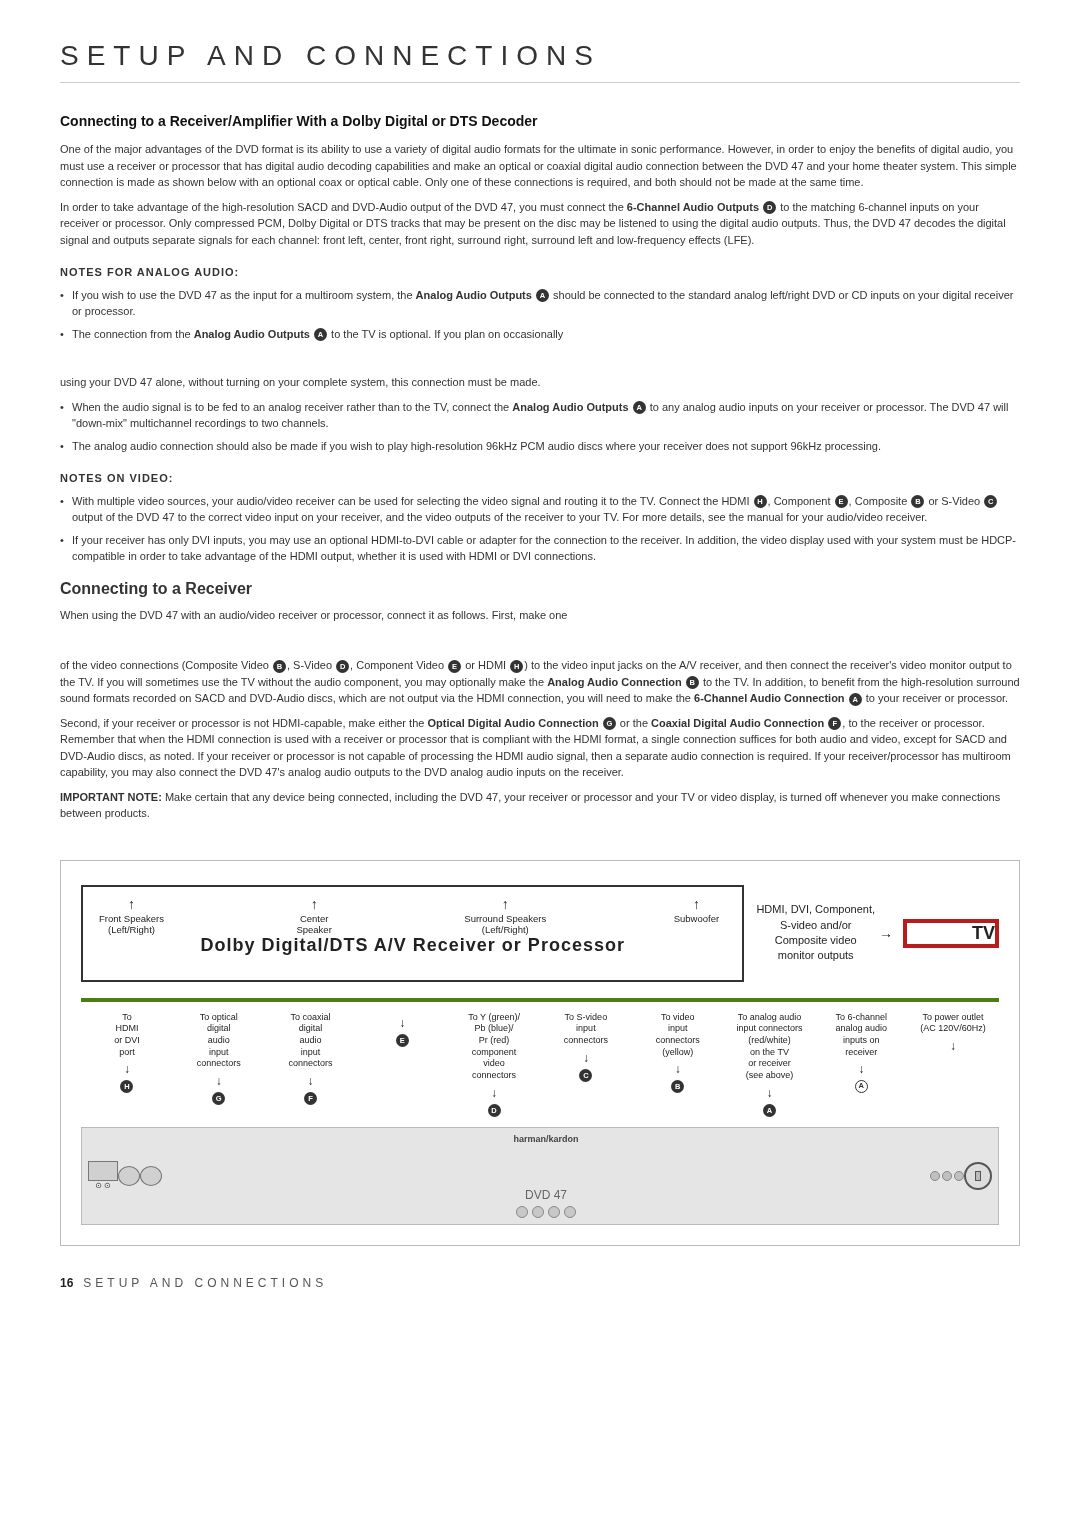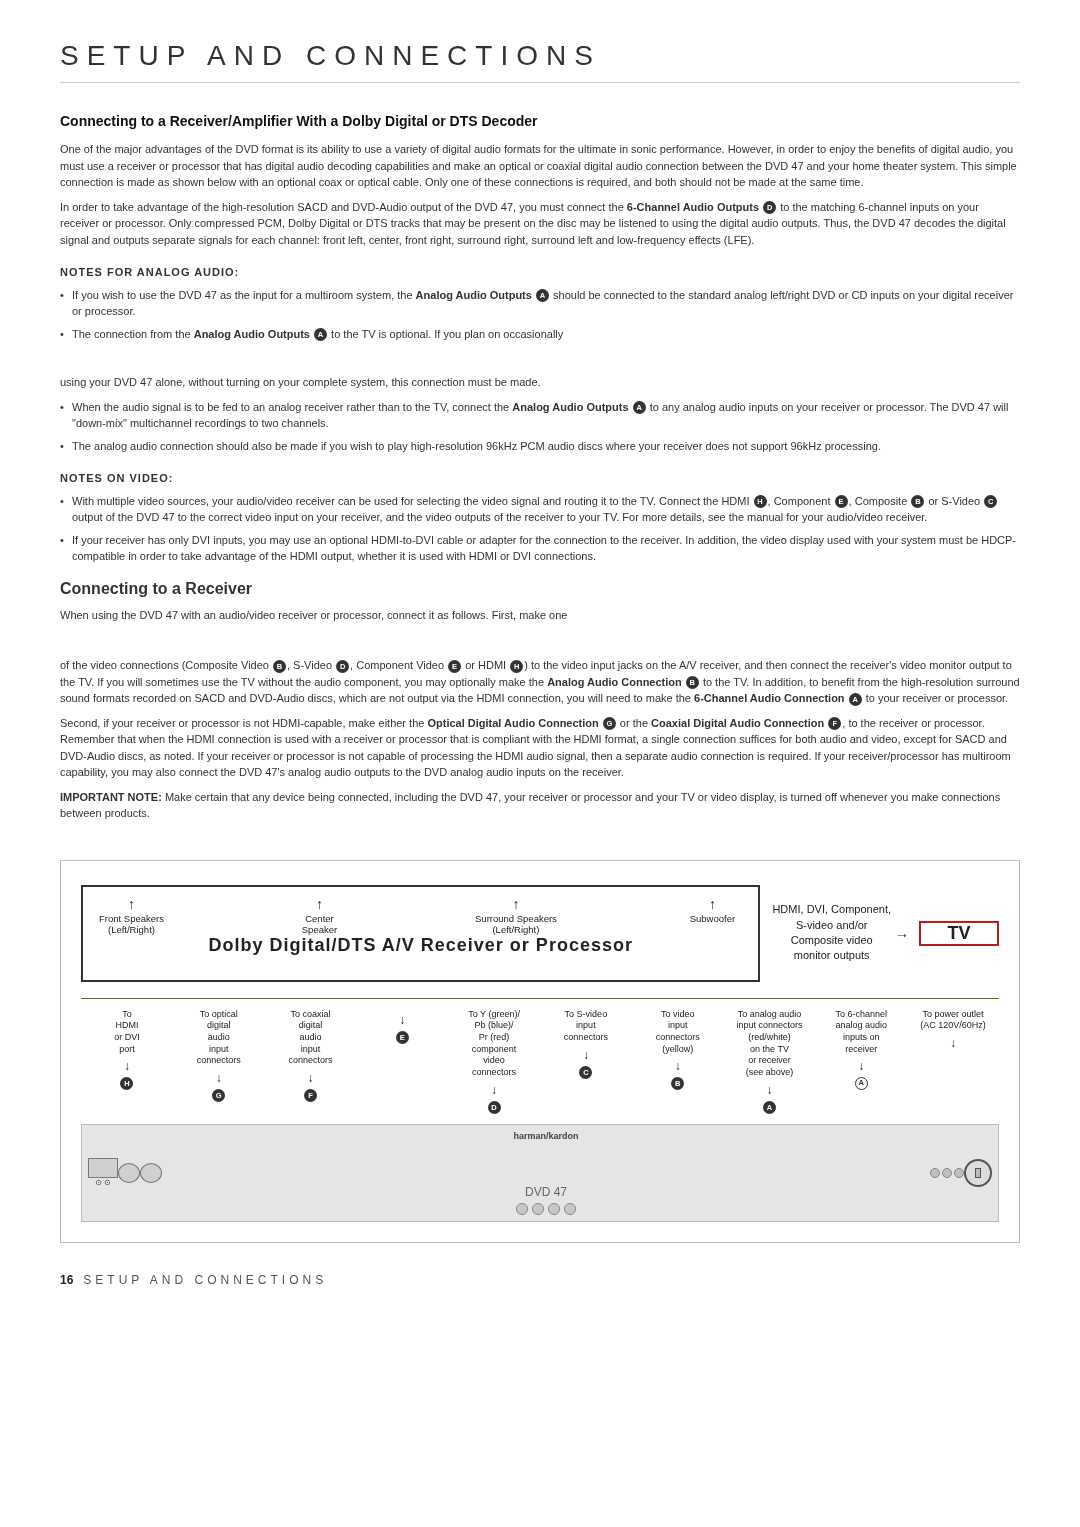--- a/index.html
+++ b/index.html
@@ -209,11 +209,11 @@
     }
 
     .diag-tv {
-      width: 80px;
-      border: 2px solid #b91c1c;
+      width: 96px;
+      border: 4px solid #b91c1c;
       display: flex;
       flex-direction: column;
-      align-items: center;
+      align-items: flex-end;
       justify-content: center;
     }
 

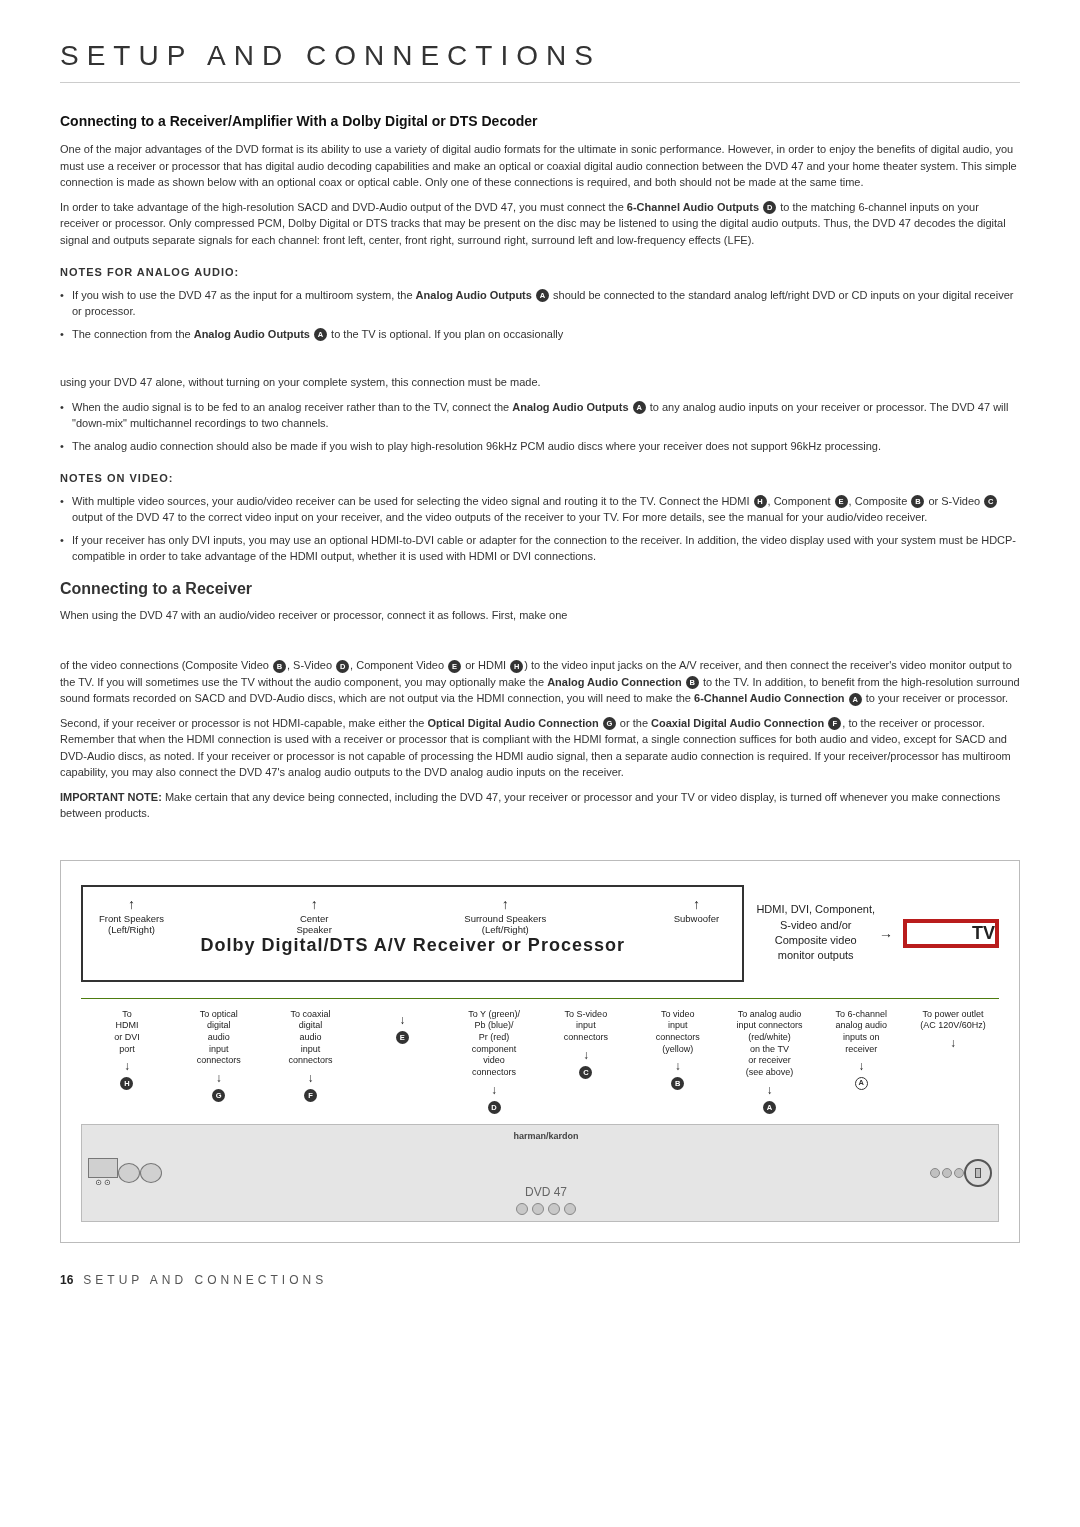--- a/index.html
+++ b/index.html
@@ -350,7 +350,7 @@
     </div>
   </div>
 
-  <div style="display:flex; justify-content:space-between; align-items:flex-start; margin-top:16px; padding-top:10px; border-top:1px solid #4d7c0f;">
+  <div style="display:flex; justify-content:space-between; align-items:flex-start; margin-top:16px; padding-top:10px; border-top:4px solid #4d7c0f;">
 
     <div class="diag-conn-item">
       <div class="diag-conn-label">To<br>HDMI<br>or DVI<br>port</div>

